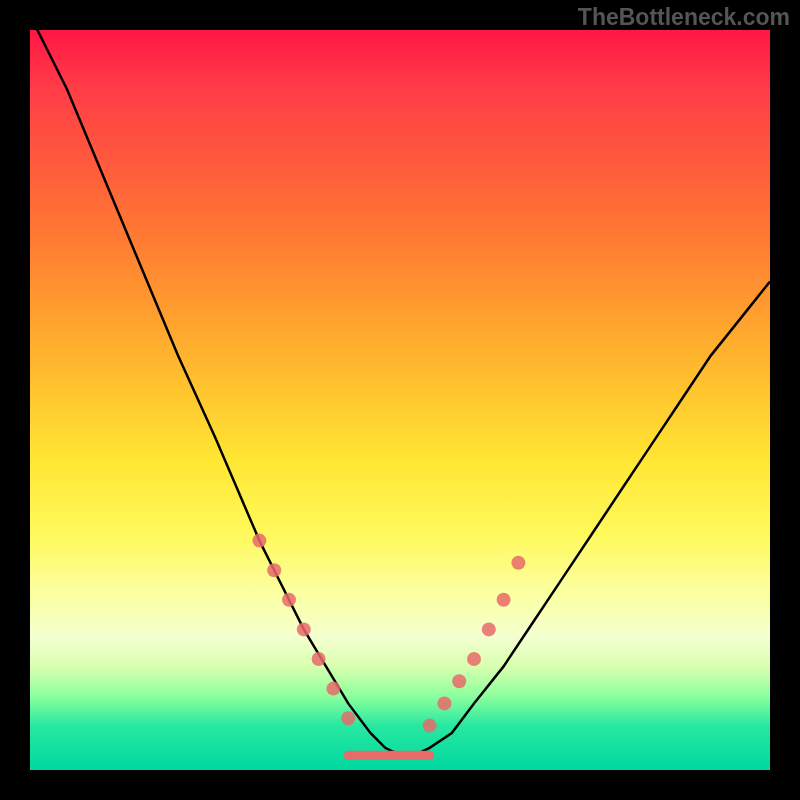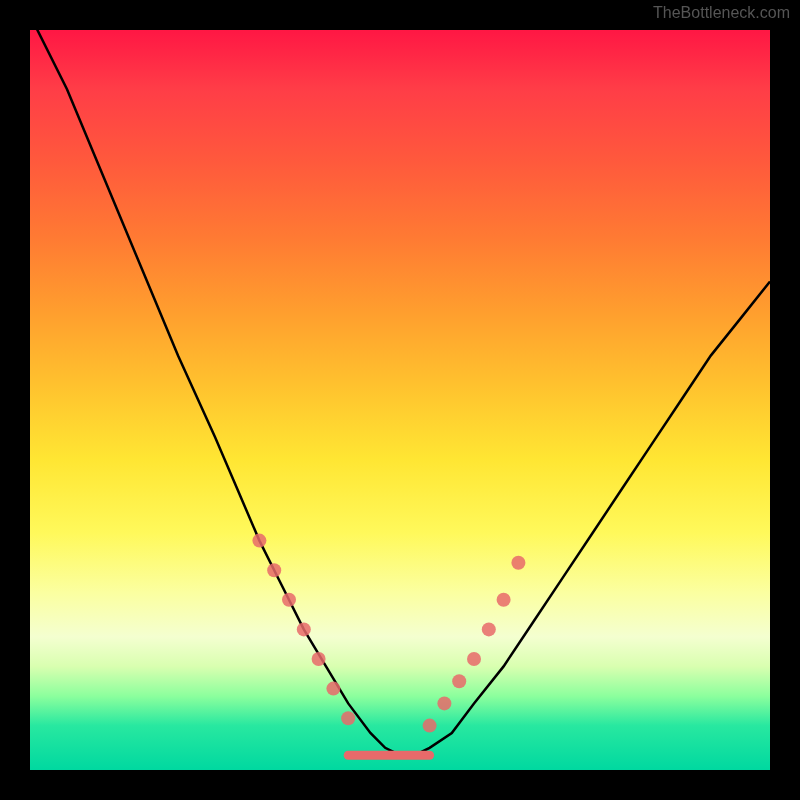--- a/index.html
+++ b/index.html
@@ -16,8 +16,8 @@
     top: 4px;
     right: 10px;
     color: #555;
-    font-size: 16px;
-    font-weight: normal;
+    font-size: 23px;
+    font-weight: bold;
     z-index: 10;
   }
   .plot-area {

